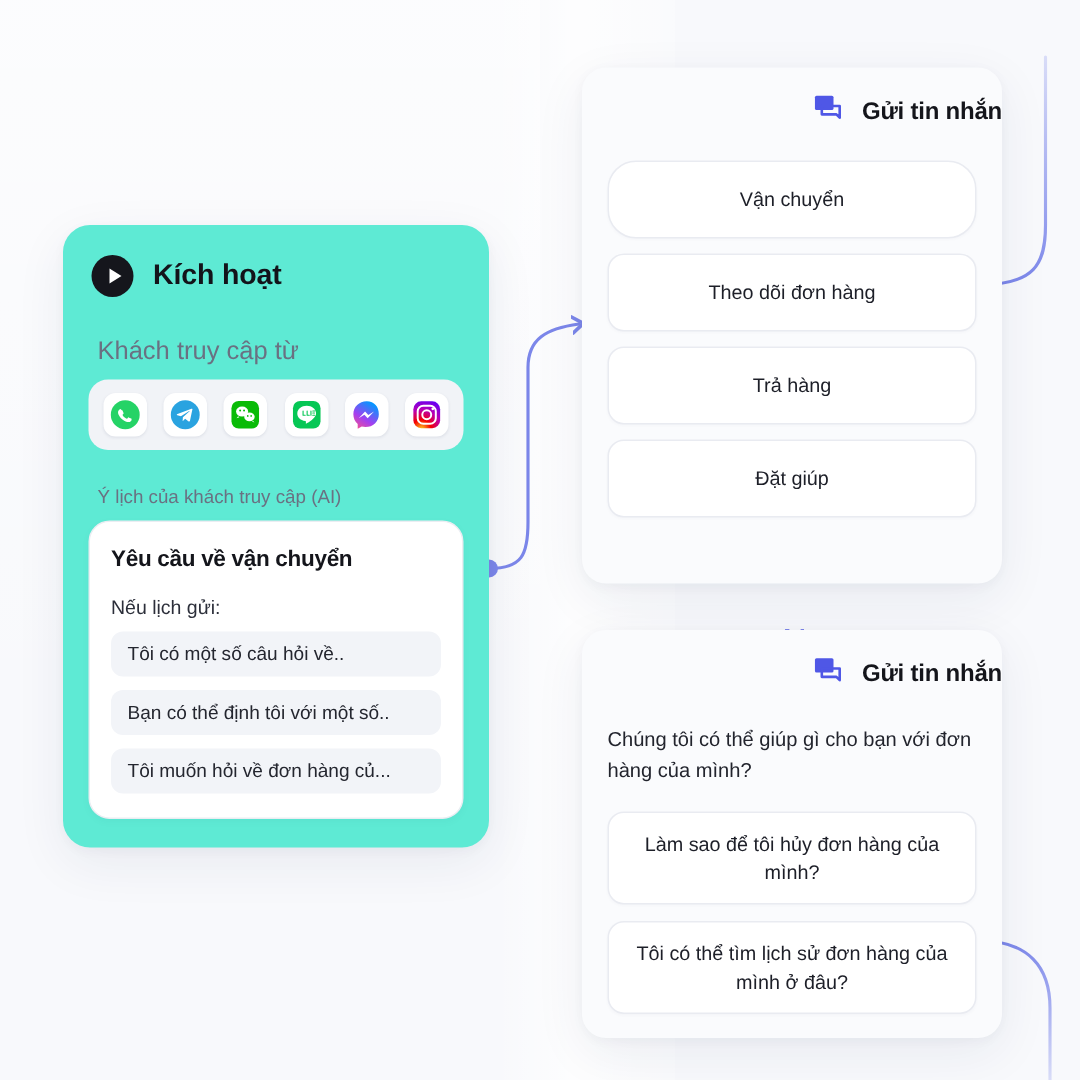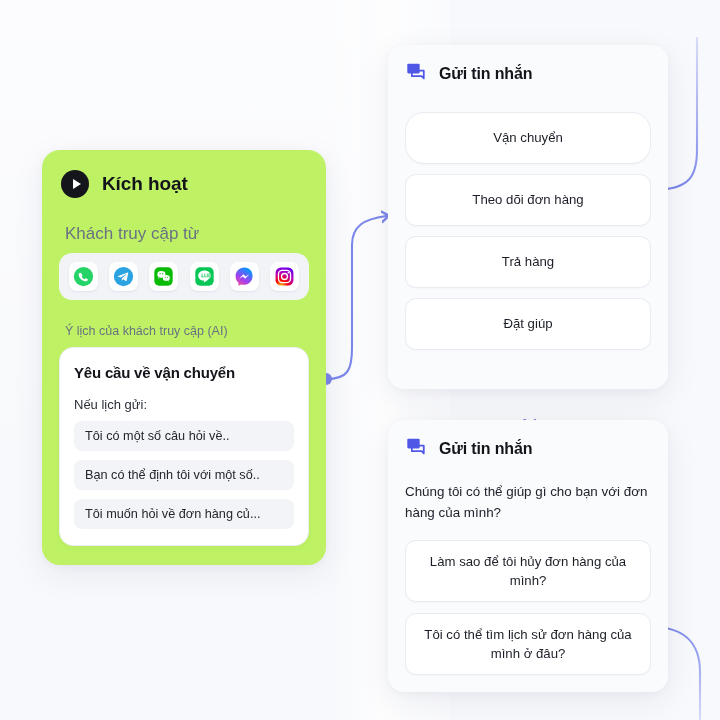--- a/index.html
+++ b/index.html
@@ -182,6 +182,7 @@
     align-items: center;
     gap: 12px;
     padding: 16px 0 0 17px;
+    justify-content: flex-end;
   }
   .msg-head-title {
     font-size: 16px;

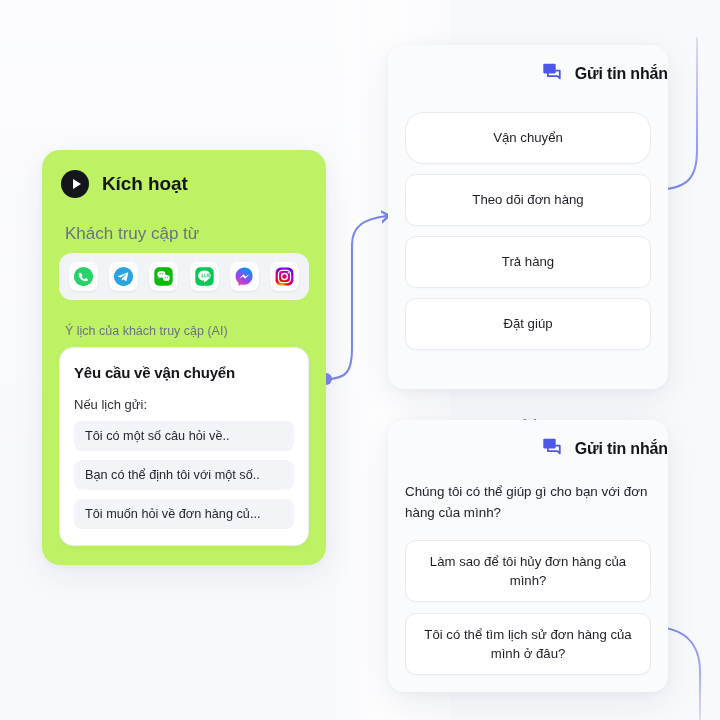--- a/index.html
+++ b/index.html
@@ -213,7 +213,7 @@
     justify-content: center;
   }
   #msg-card-1 .reply-btn { margin-top: 10px; }
-  #msg-card-1 .first-btn { margin-top: 25px; border-radius: 19px; }
+  #msg-card-1 .first-btn { margin-top: 19px; border-radius: 19px; }
   #msg-card-2 .first-btn { margin-top: 16px; }
 </style>
 </head>

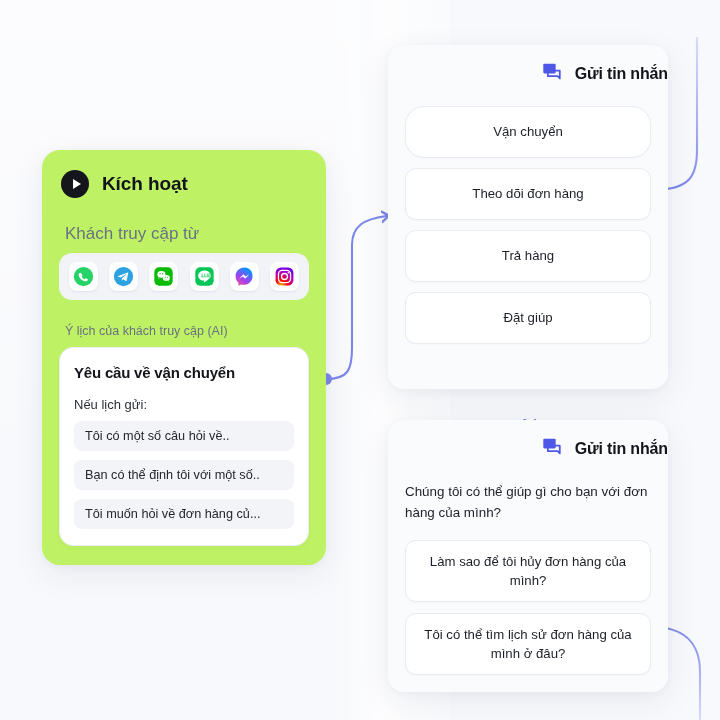--- a/index.html
+++ b/index.html
@@ -59,7 +59,7 @@
     top: 150px;
     width: 284px;
     height: 415px;
-    background: #bef264;
+    background: #5eead4;
     border-radius: 18px;
     box-shadow: 0 10px 34px rgba(32, 42, 86, 0.07), 0 2px 8px rgba(32,42,86,0.04);
   }

